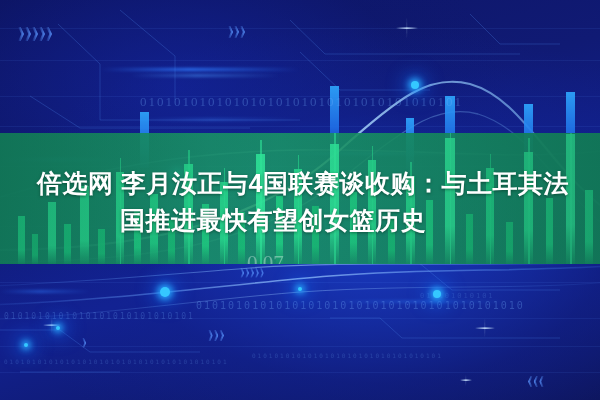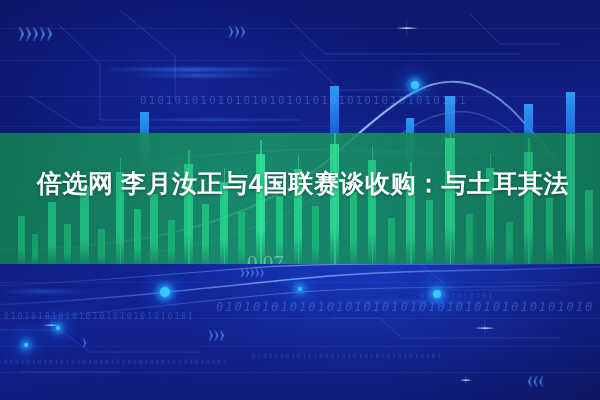--- a/index.html
+++ b/index.html
@@ -151,7 +151,7 @@
     </div>
 
   <div id="binlayer">
-      <div class="binary" style="left: 140px; top: 94px; font-size: 11px; opacity: 0.55;">01010101010101010101010101010101010101</div>
+      <div class="binary" style="left: 140px; top: 94px; font-size: 13px; opacity: 0.55; font-family: Liberation Serif, serif;">01010101010101010101010101010101010101</div>
       <div class="binary" style="left: 216px; top: 300px; font-size: 12px; opacity: 0.55; font-style: italic;">01010101010101010101010101010101010101010</div>
       <div class="binary" style="left: 4px; top: 312px; font-size: 8px; opacity: 0.45;">0101010101010101010101010101</div>
       <div class="binary" style="left: 4px; top: 358px; font-size: 6px; opacity: 0.4;">0101010101010101010101010101010101010101</div>

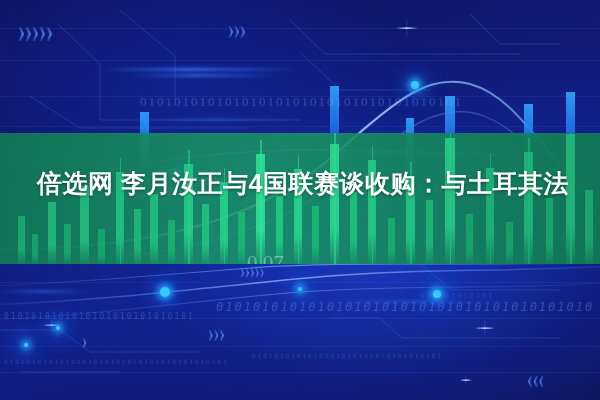--- a/index.html
+++ b/index.html
@@ -266,6 +266,7 @@
 
   <div id="headline" style="top: 165px; color: rgb(255, 255, 255);">
     <span class="l1">倍选网 李月汝正与4国联赛谈收购：与土耳其法</span>
+    <span class="l2">国推进最快有望创女篮历史</span>
   </div>
 
 </div>

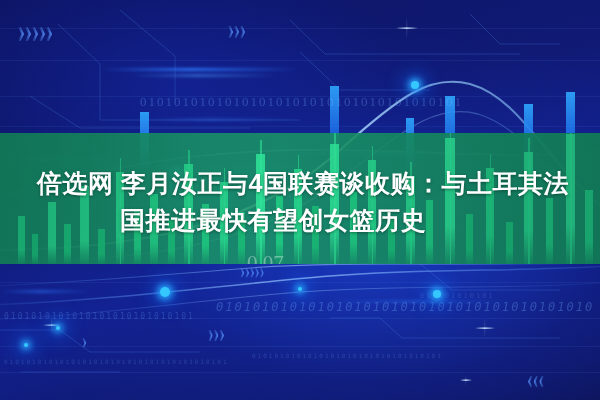--- a/index.html
+++ b/index.html
@@ -152,7 +152,7 @@
 
   <div id="binlayer">
       <div class="binary" style="left: 140px; top: 94px; font-size: 13px; opacity: 0.55; font-family: Liberation Serif, serif;">01010101010101010101010101010101010101</div>
-      <div class="binary" style="left: 216px; top: 300px; font-size: 12px; opacity: 0.55; font-style: italic;">01010101010101010101010101010101010101010</div>
+      <div class="binary" style="left: 196px; top: 300px; font-size: 10px; opacity: 0.55;">01010101010101010101010101010101010101010</div>
       <div class="binary" style="left: 4px; top: 312px; font-size: 8px; opacity: 0.45;">0101010101010101010101010101</div>
       <div class="binary" style="left: 4px; top: 358px; font-size: 6px; opacity: 0.4;">0101010101010101010101010101010101010101</div>
       <div class="binary" style="left: 252px; top: 352px; font-size: 6px; opacity: 0.4;">0101010101010101010101010101010101</div>

